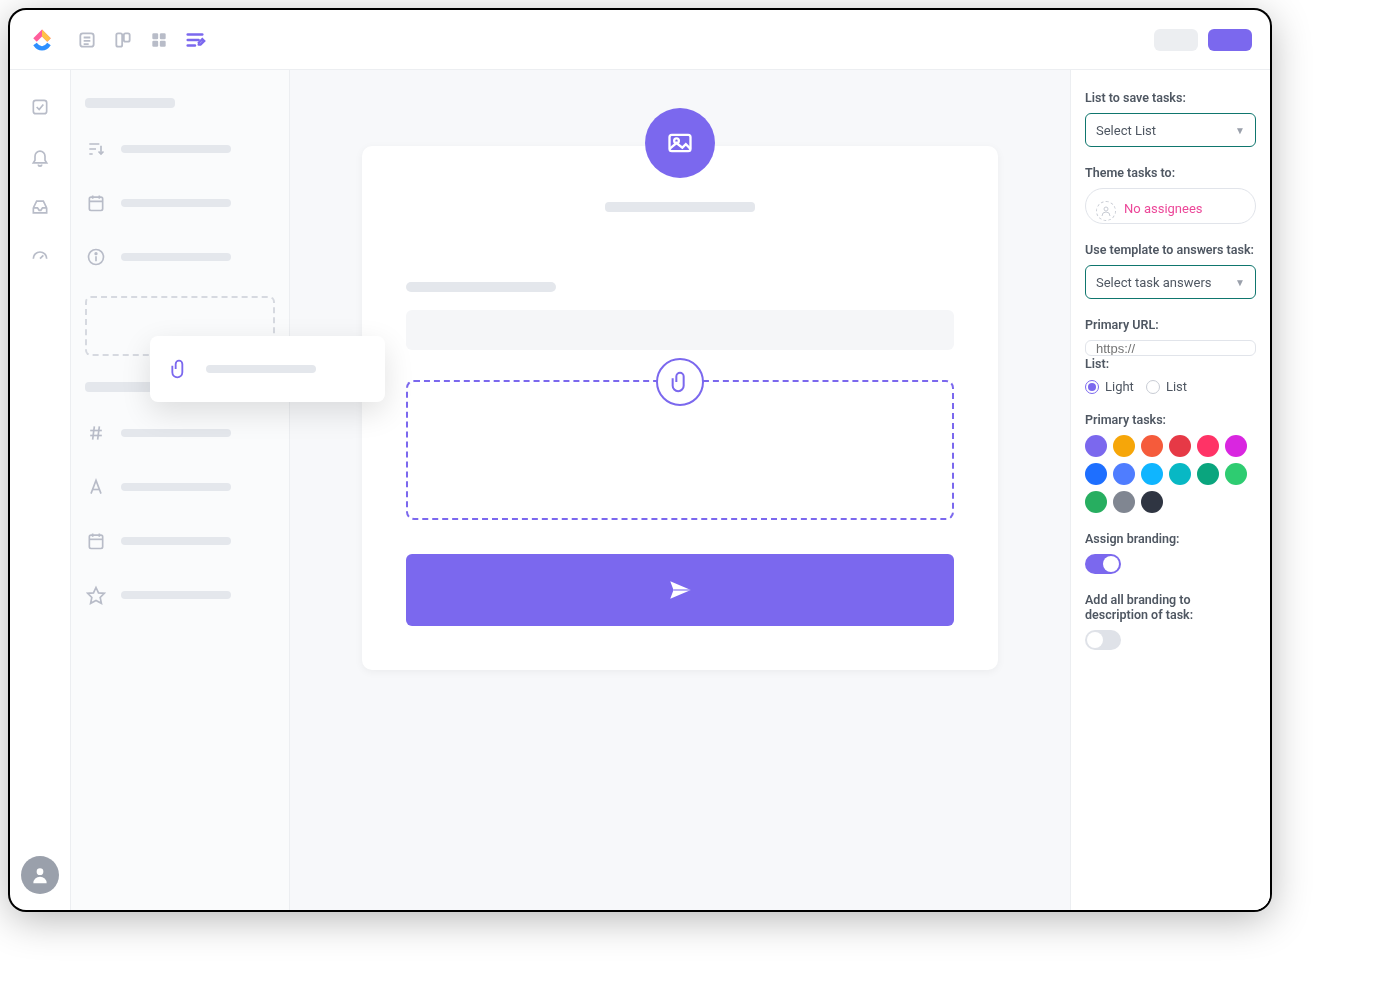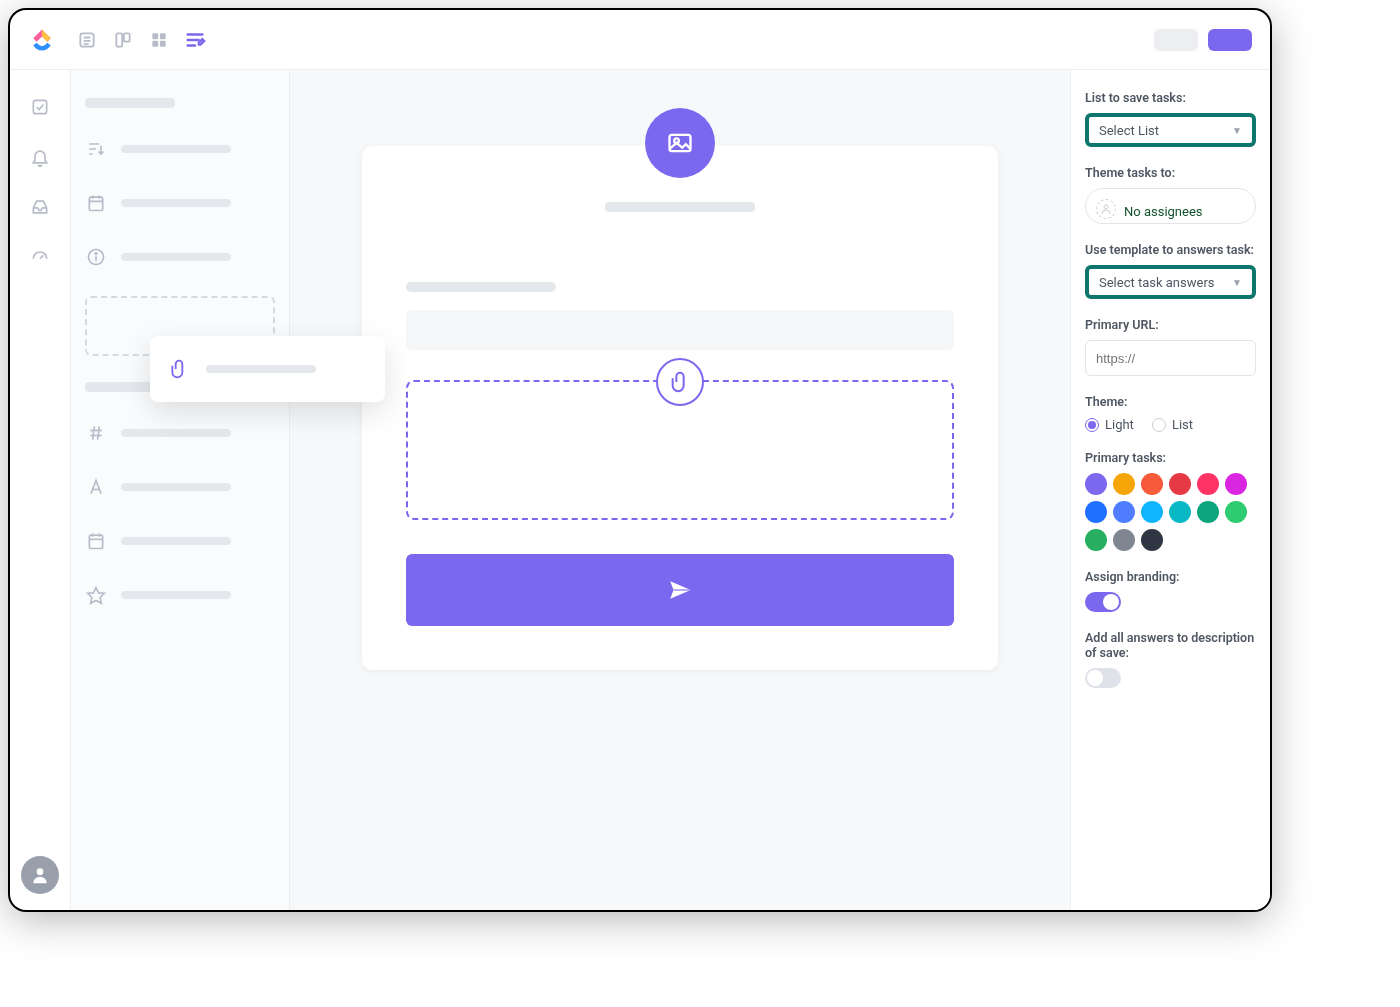--- a/index.html
+++ b/index.html
@@ -122,7 +122,7 @@
   }
   .s-label { font-weight:600; color:#4f5762; margin-bottom: 8px; display:block; }
   .s-select {
-    width:100%; height:34px; border:4px solid #0f766e; border-radius:6px;
+    width:100%; height:34px; border:1px solid #0f766e; border-radius:6px;
     padding: 0 10px; display:flex; align-items:center; justify-content:space-between;
     margin-bottom: 18px; font-size:13px; color:#4f5762; background:#fff;
   }

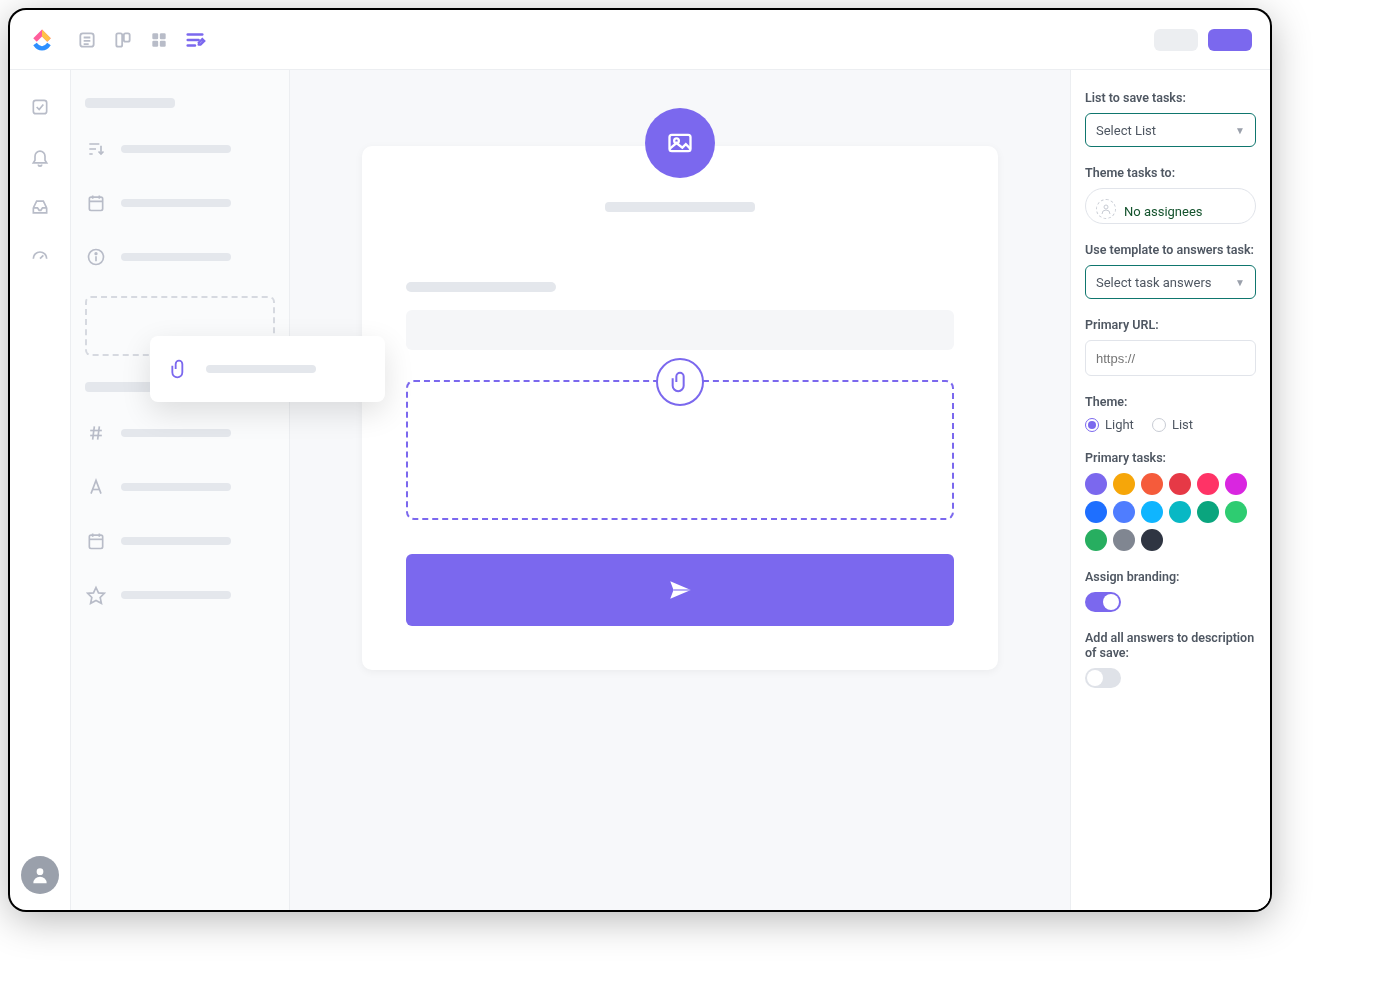--- a/index.html
+++ b/index.html
@@ -129,8 +129,8 @@
   .s-select .chev { color:#9aa0ab; font-size:10px; }
   .assignee-pill {
     width:100%; height:36px; border:1px solid #e1e4ea; border-radius:18px;
-    display:flex; align-items:flex-end; gap:8px; padding:4px 10px; margin-bottom:18px;
-    font-size:13px; color:#14532d;
+    display:flex; align-items:flex-start; gap:8px; padding:12px 10px; margin-bottom:18px;
+    font-size:13px; color:#ec4899;
   }
   .assignee-pill .aic { width:20px; height:20px; border:1px dashed #c8ccd4; border-radius:50%; display:flex; align-items:center; justify-content:center; color:#c8ccd4; font-size:11px; position:relative;}
   .s-input {

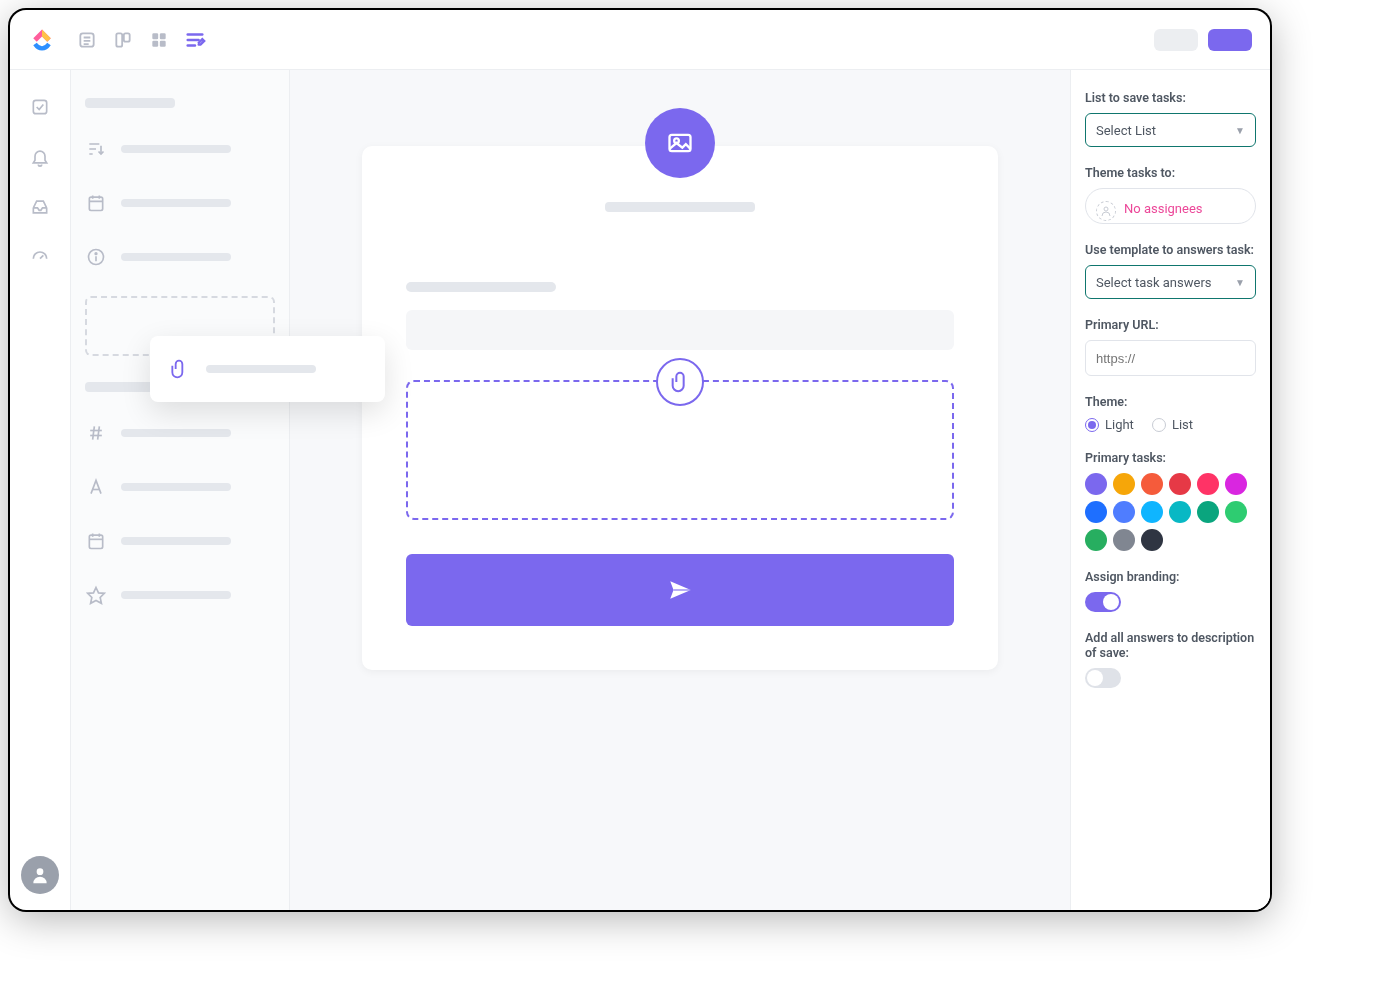--- a/index.html
+++ b/index.html
@@ -134,8 +134,8 @@
   }
   .assignee-pill .aic { width:20px; height:20px; border:1px dashed #c8ccd4; border-radius:50%; display:flex; align-items:center; justify-content:center; color:#c8ccd4; font-size:11px; position:relative;}
   .s-input {
-    width:100%; height:36px; border:1px solid #e1e4ea; border-radius:6px;
-    padding: 0 10px; font-size:13px; color:#8b5cf6; margin-bottom:18px;
+    width:100%; height:16px; border:1px solid #e1e4ea; border-radius:6px;
+    padding: 0 10px; font-size:13px; color:#8b5cf6; 
   }
   .theme-row { display:flex; gap:18px; margin-bottom: 18px; }
   .radio { display:flex; align-items:center; gap:6px; font-size:13px; }

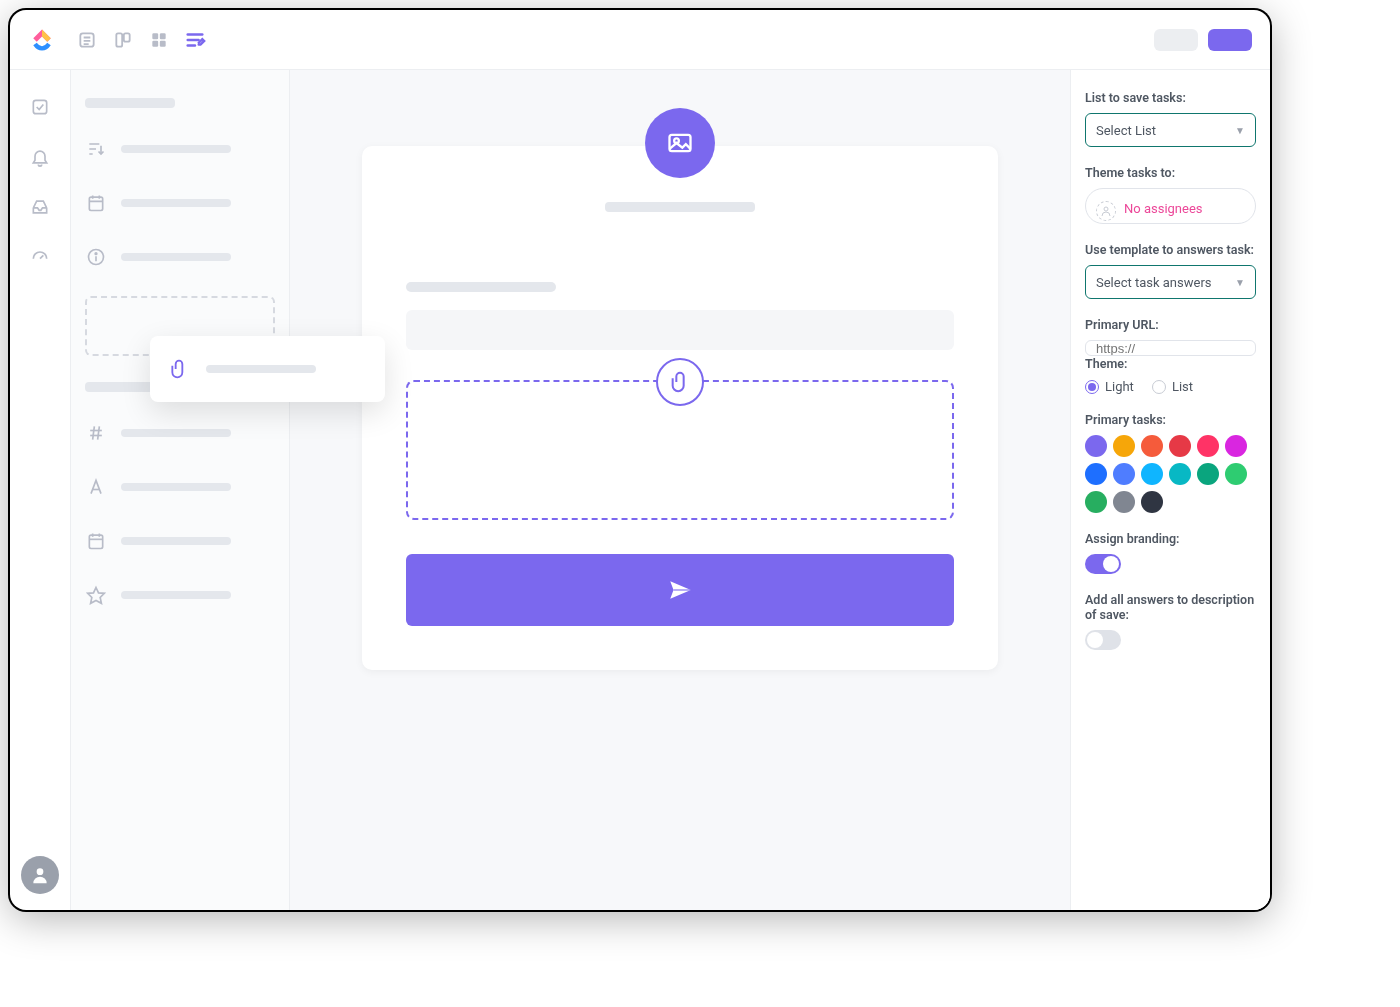--- a/index.html
+++ b/index.html
@@ -385,7 +385,7 @@
       <span class="s-label">Primary URL:</span>
       <input class="s-input" placeholder="https://" style="">
 
-      <span class="s-label">Theme:</span>
+      <span class="s-label">List:</span>
       <div class="theme-row">
         <label class="radio sel">
             <span class="dot"></span>

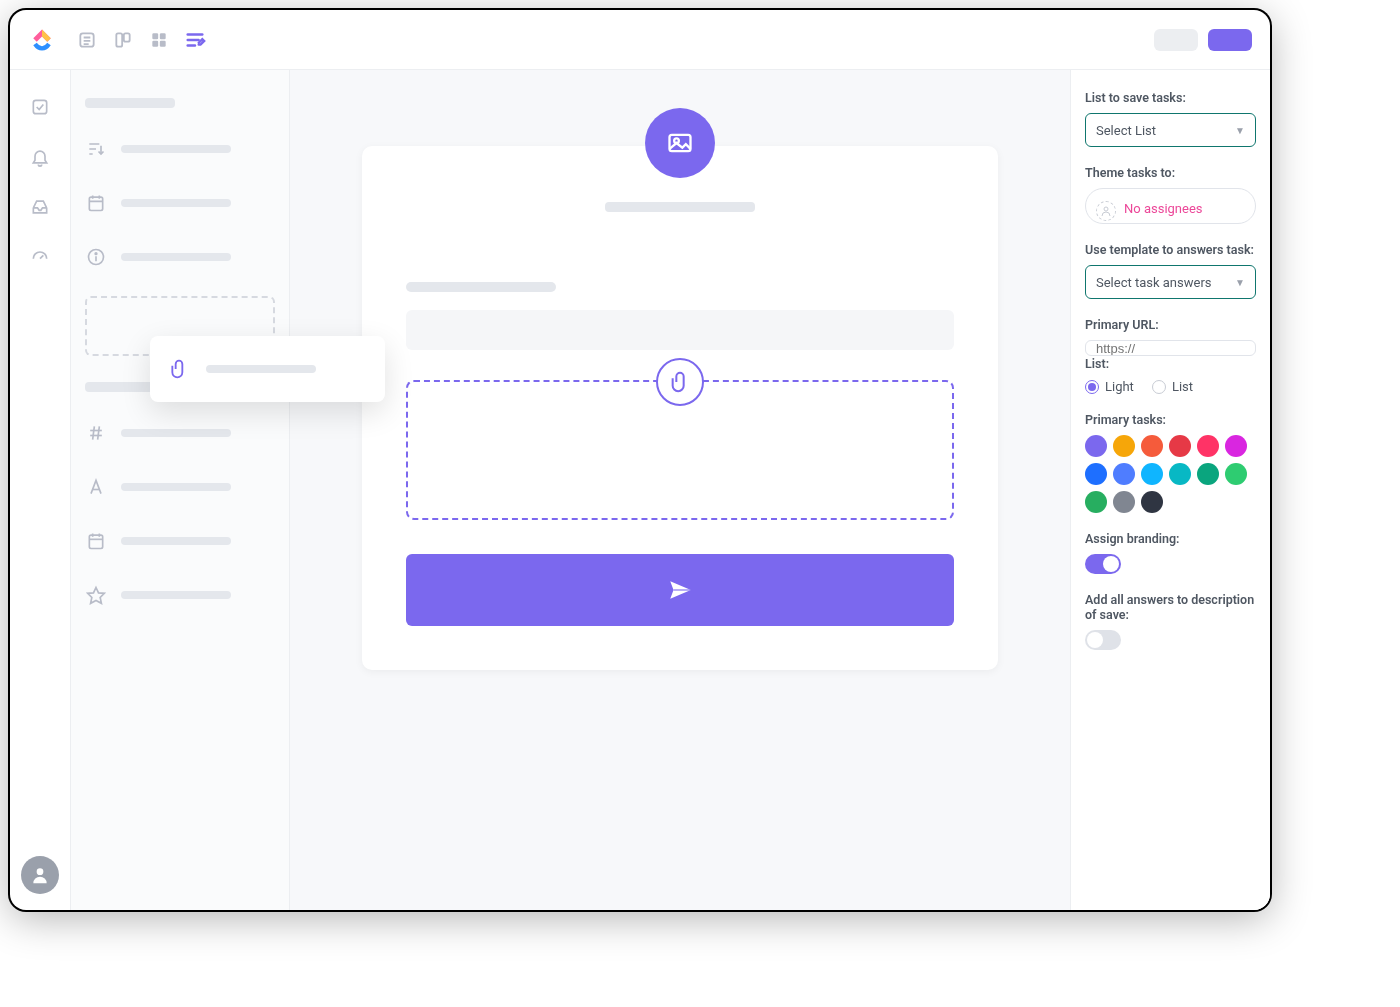--- a/index.html
+++ b/index.html
@@ -137,7 +137,7 @@
     width:100%; height:16px; border:1px solid #e1e4ea; border-radius:6px;
     padding: 0 10px; font-size:13px; color:#8b5cf6; 
   }
-  .theme-row { display:flex; gap:18px; margin-bottom: 18px; }
+  .theme-row { display:flex; gap:12px; margin-bottom: 18px; }
   .radio { display:flex; align-items:center; gap:6px; font-size:13px; }
   .radio .dot { width:14px; height:14px; border-radius:50%; border:1.5px solid #c8ccd4; display:inline-block; position:relative;}
   .radio.sel .dot { border-color:#7b68ee; }

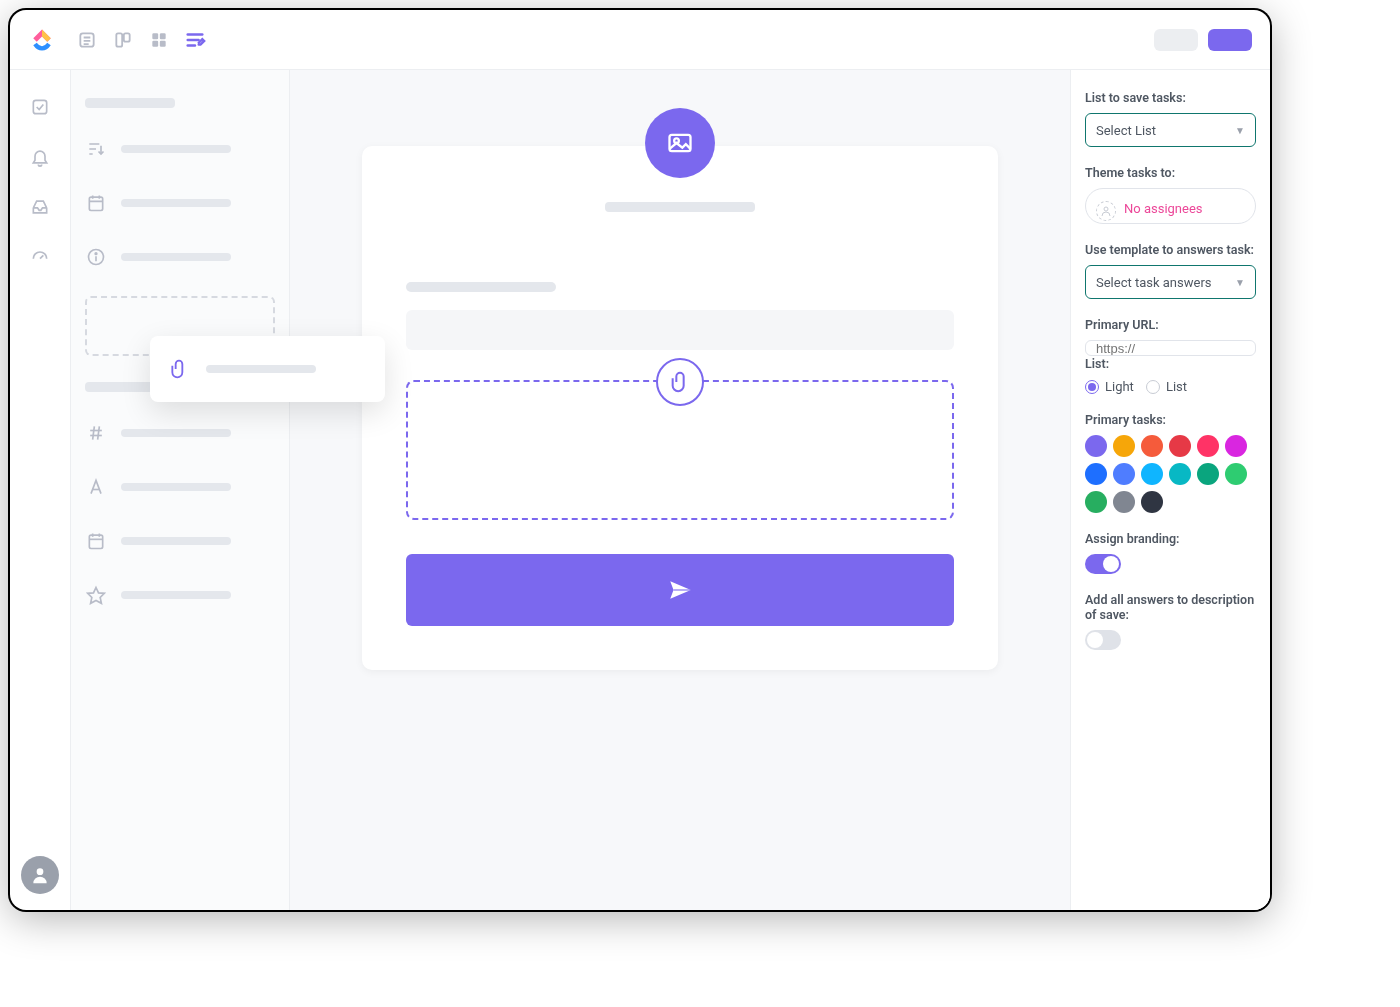--- a/index.html
+++ b/index.html
@@ -421,7 +421,7 @@
           <span class="knob"></span>
         </div>
 
-      <span class="s-label">Add all answers to description of save:</span>
+      <span class="s-label">Add all branding to description of task:</span>
       <div class="toggle off">
           <span class="knob"></span>
         </div>

